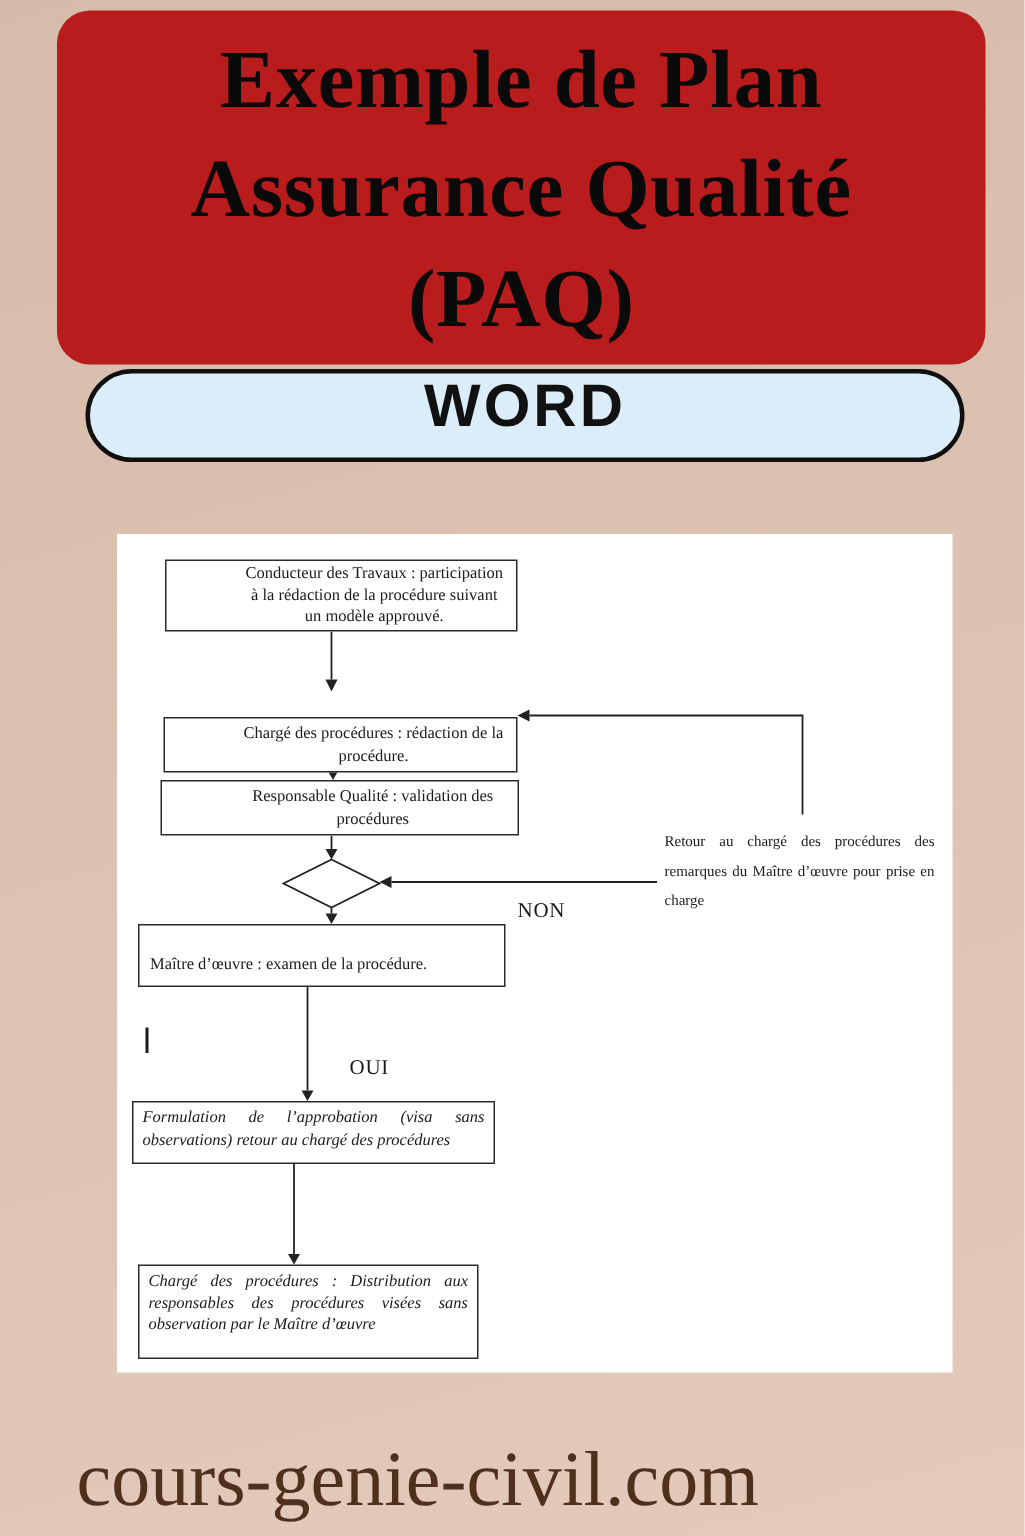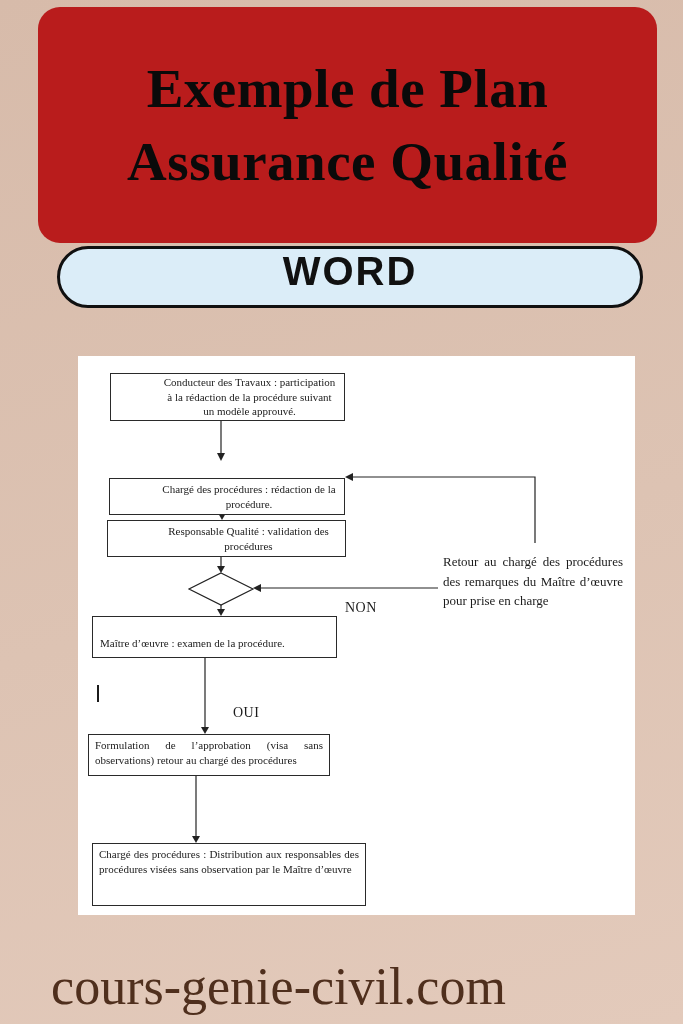--- a/index.html
+++ b/index.html
@@ -78,6 +78,7 @@
 <div class="title-card">
   <div class="title-line">Exemple de Plan</div>
   <div class="title-line">Assurance Qualité</div>
+  <div class="title-line">(PAQ)</div>
 </div>
 
 <div class="word-badge">

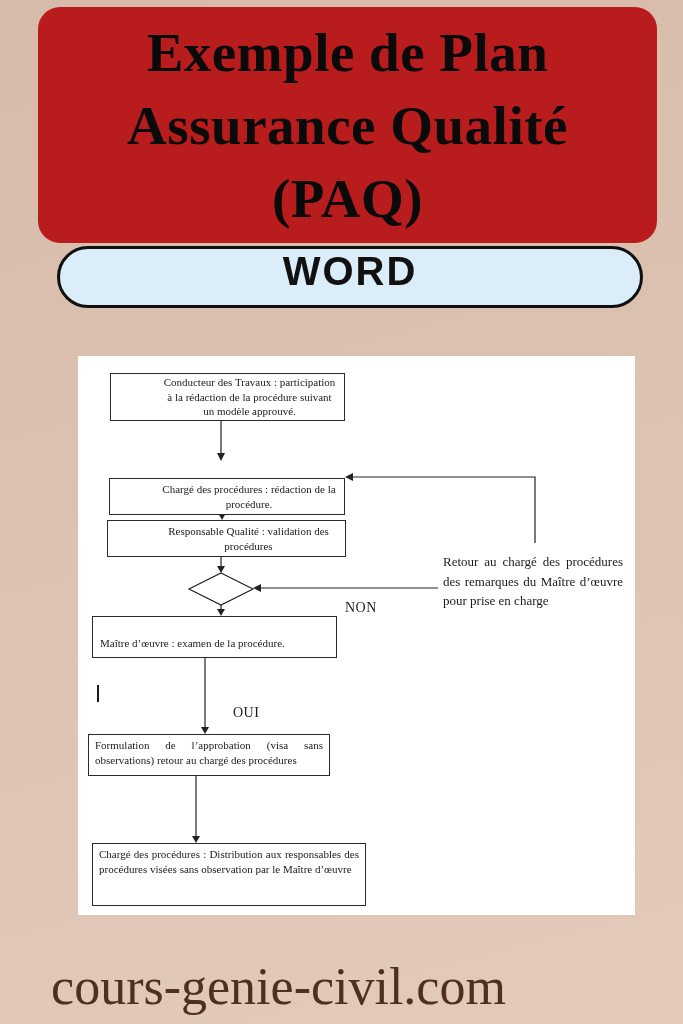--- a/index.html
+++ b/index.html
@@ -55,7 +55,7 @@
   .box-distribution{left:14px;top:487px;width:274px;height:63px;}
   .side-note{
     position:absolute;left:365px;top:196px;width:180px;
-    font-size:13px;line-height:19.5px;color:#1b1b1b;text-align:justify;
+    font-size:10px;line-height:19.5px;color:#1b1b1b;text-align:justify;
   }
   .flow-label{
     position:absolute;font-size:14px;letter-spacing:.5px;color:#1b1b1b;

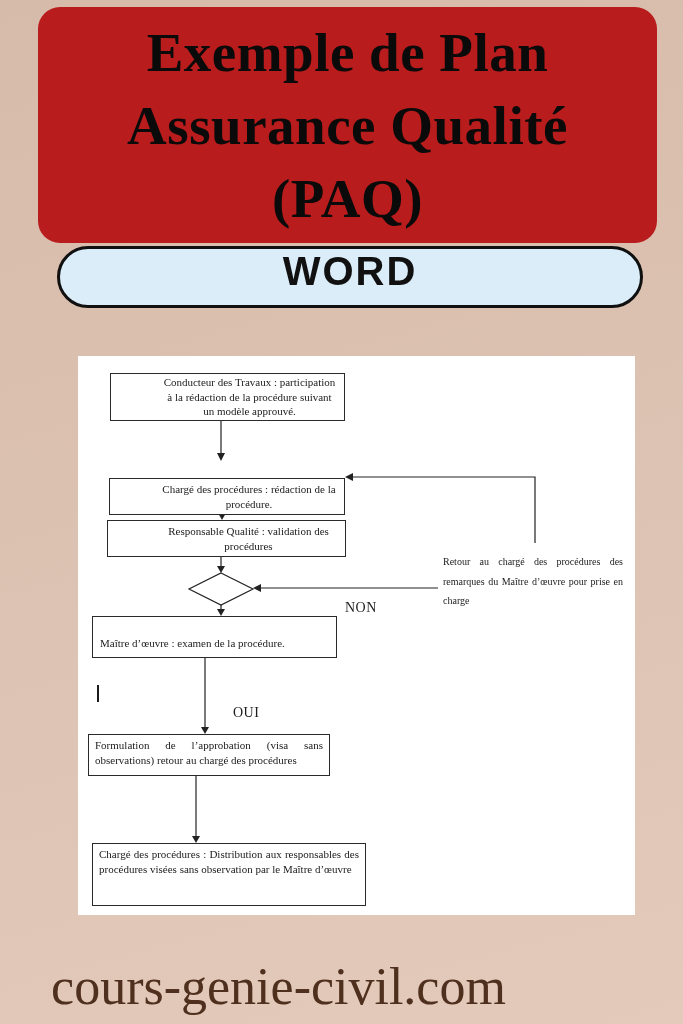--- a/index.html
+++ b/index.html
@@ -46,7 +46,7 @@
   .leftal{align-items:flex-end;justify-content:flex-start;padding:4px 7px 7px;}
   .leftal .t{text-align:left;}
   .justif{align-items:flex-start;padding:3px 6px;}
-  .justif .t{text-align:justify;}
+  .justif .t{text-align:justify;font-style:italic;}
   .box-conducteur{left:32px;top:17px;width:235px;height:48px;}
   .box-charge-redaction{left:31px;top:122px;width:236px;height:37px;}
   .box-responsable{left:29px;top:164px;width:239px;height:37px;}

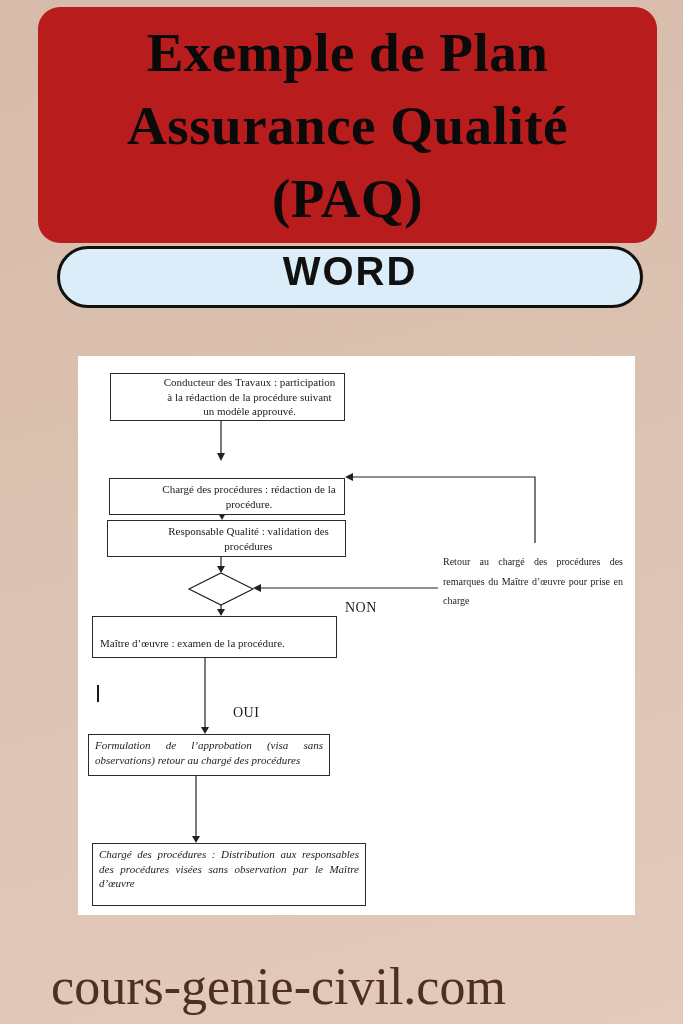--- a/index.html
+++ b/index.html
@@ -52,7 +52,7 @@
   .box-responsable{left:29px;top:164px;width:239px;height:37px;}
   .box-maitre{left:14px;top:260px;width:245px;height:42px;}
   .box-formulation{left:10px;top:378px;width:242px;height:42px;}
-  .box-distribution{left:14px;top:487px;width:274px;height:63px;}
+  .box-distribution{left:14px;top:487px;width:227px;height:63px;}
   .side-note{
     position:absolute;left:365px;top:196px;width:180px;
     font-size:10px;line-height:19.5px;color:#1b1b1b;text-align:justify;

